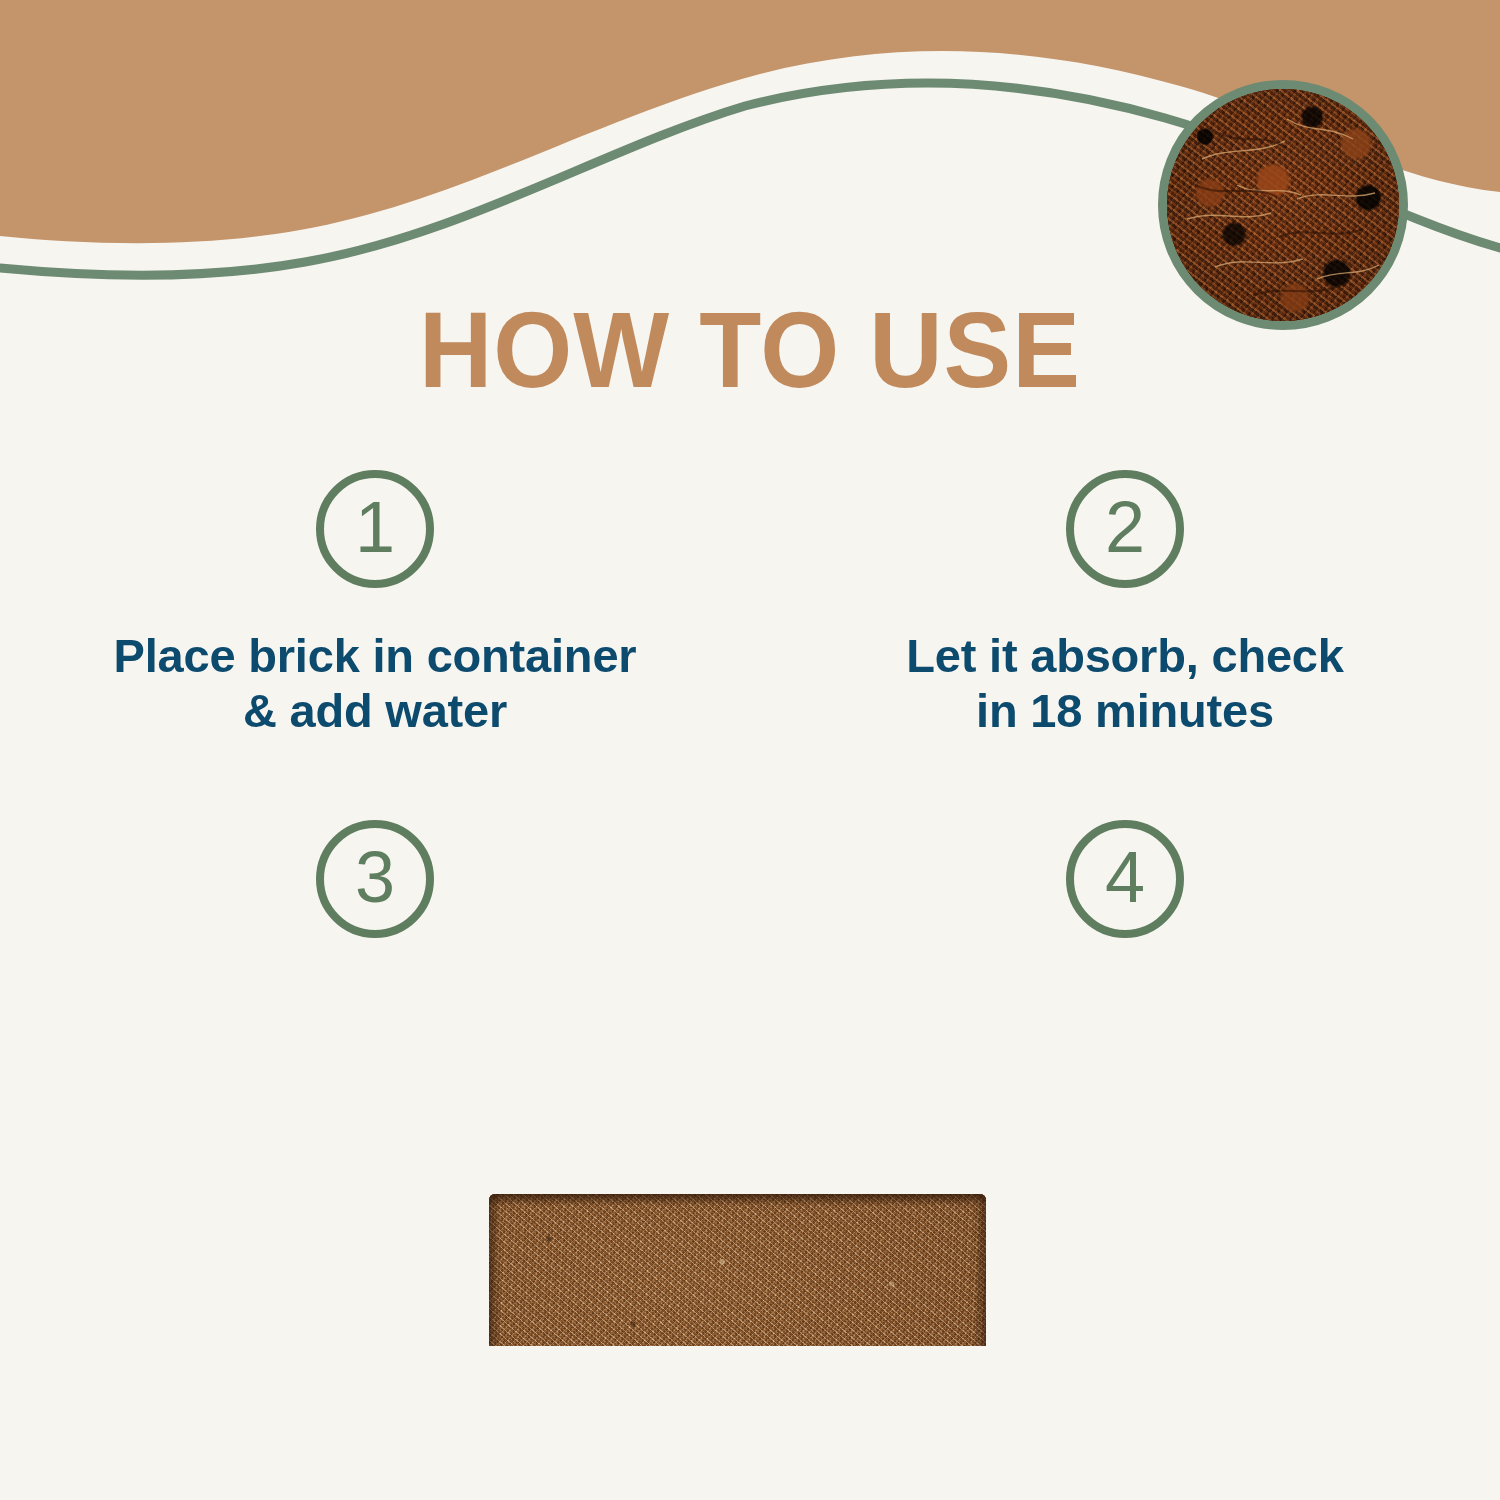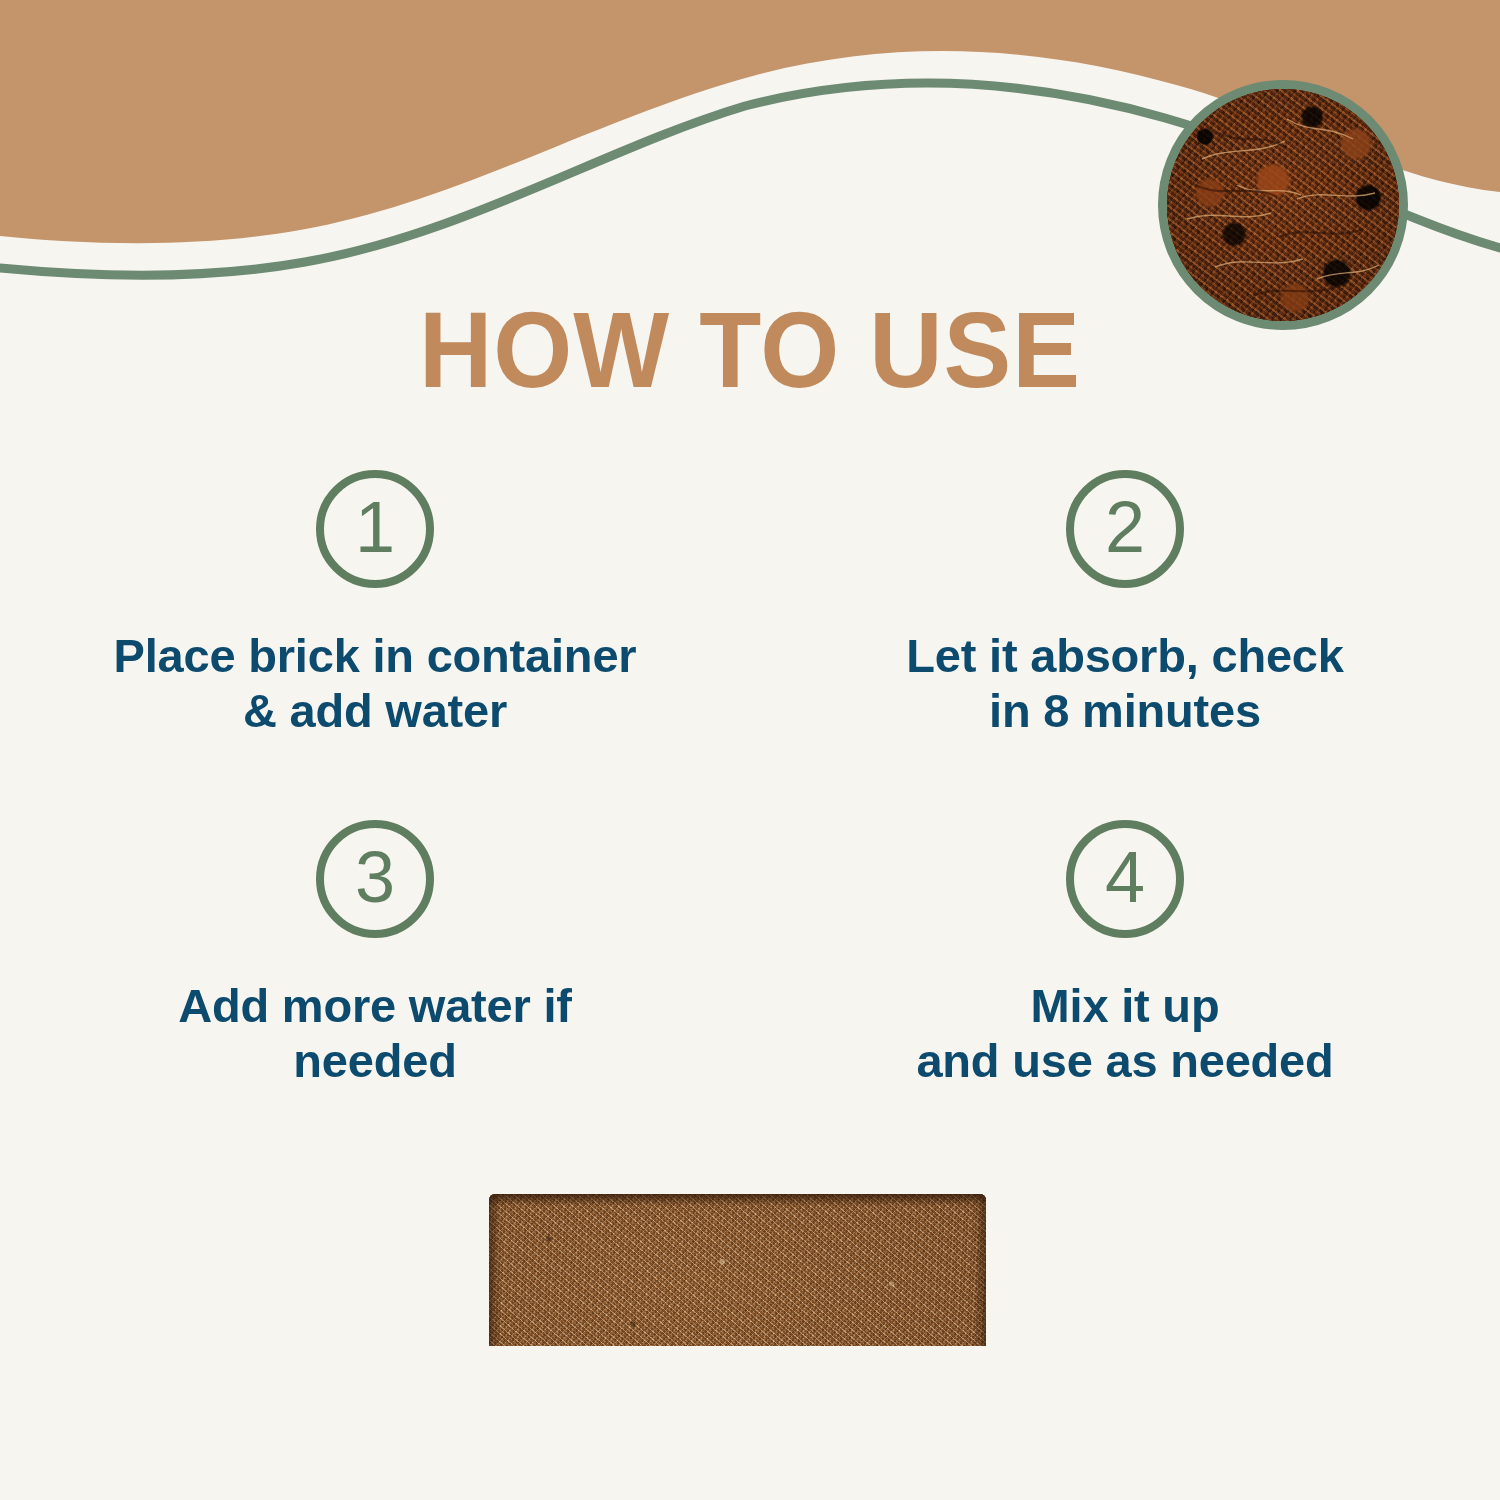--- a/index.html
+++ b/index.html
@@ -250,7 +250,7 @@
     <div class="step step-2">
       <div class="step-badge">2</div>
       <div class="step-text">Let it absorb, check
-in 8 minutes</div>
+in 18 minutes</div>
     </div>
 
     <div class="step step-3">

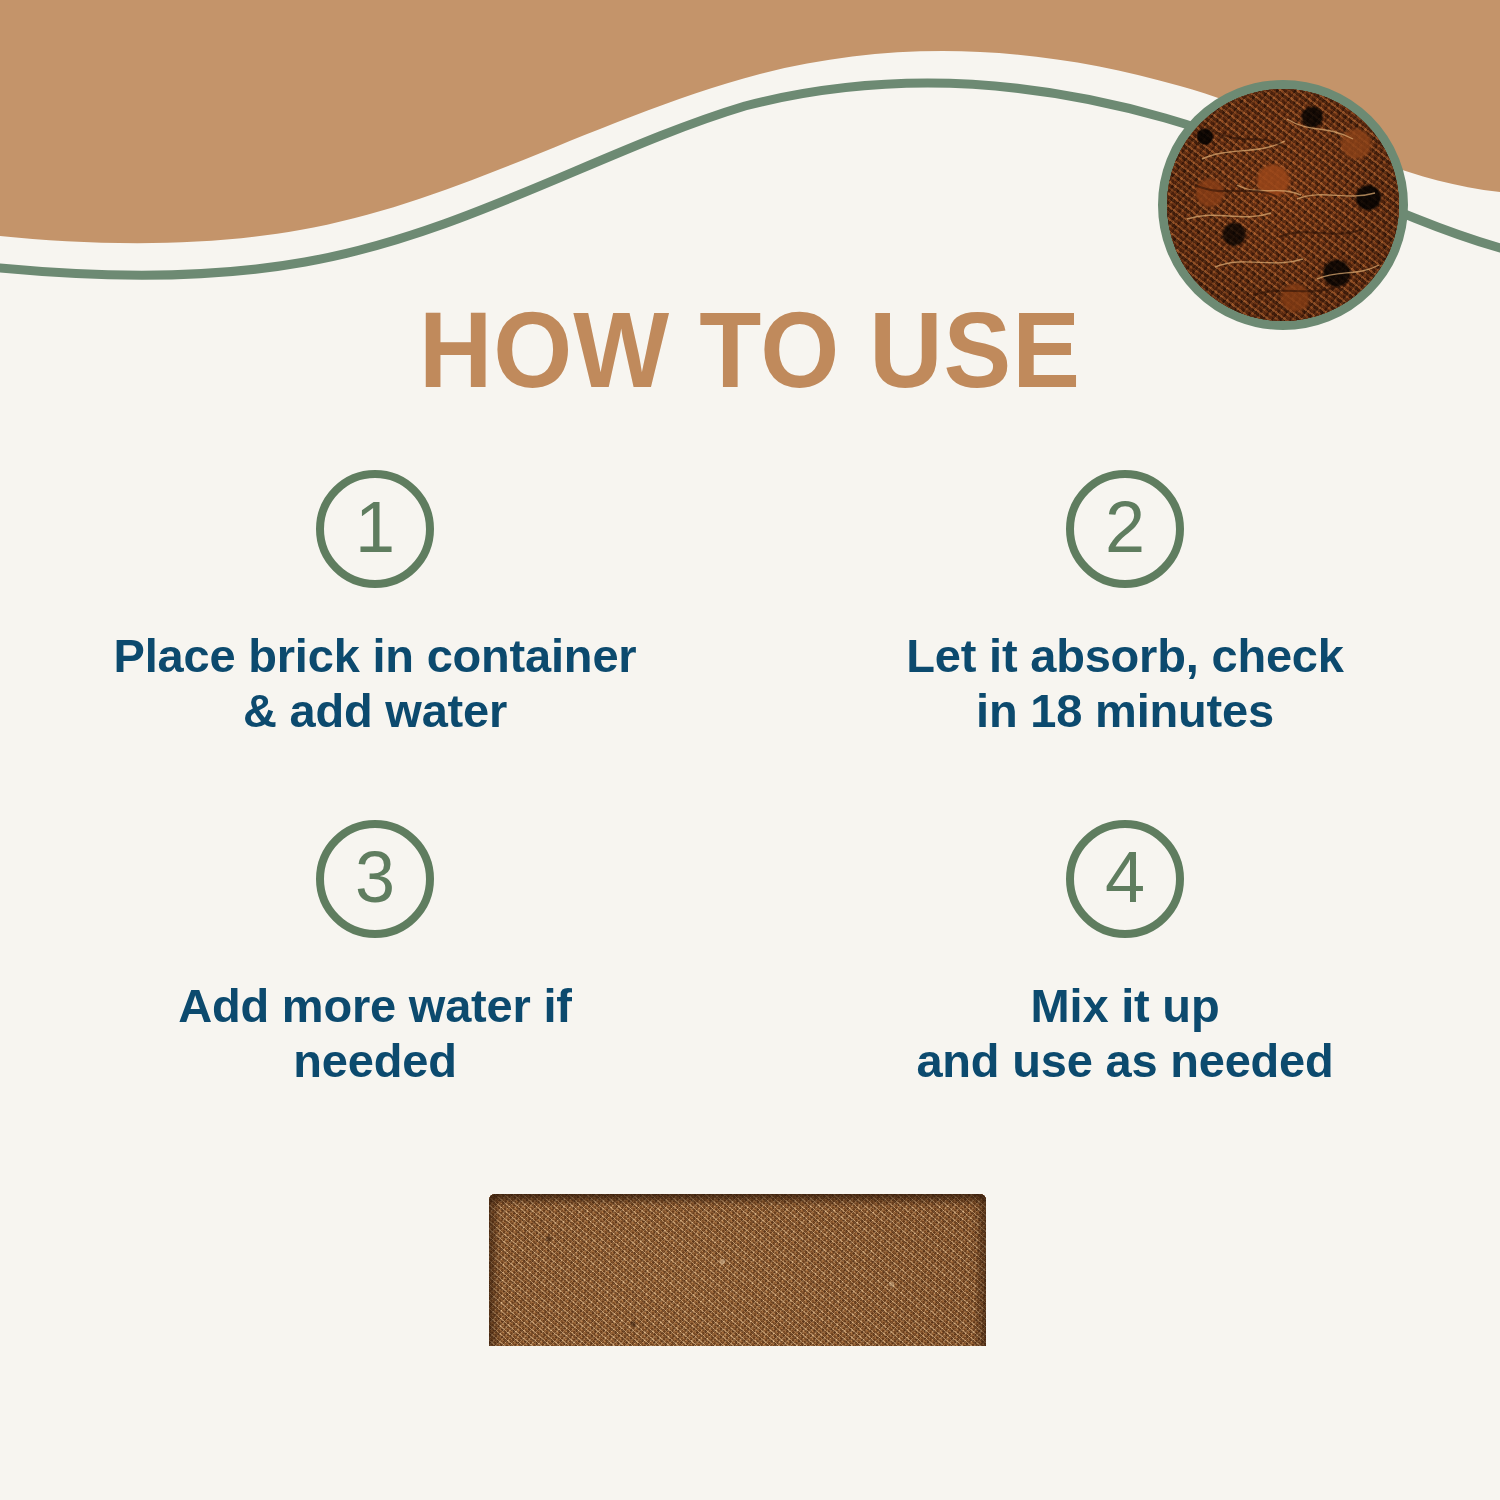--- a/index.html
+++ b/index.html
@@ -255,8 +255,6 @@
 
     <div class="step step-3">
       <div class="step-badge">3</div>
-      <div class="step-text">Add more water if
-needed</div>
     </div>
 
     <div class="step step-4">

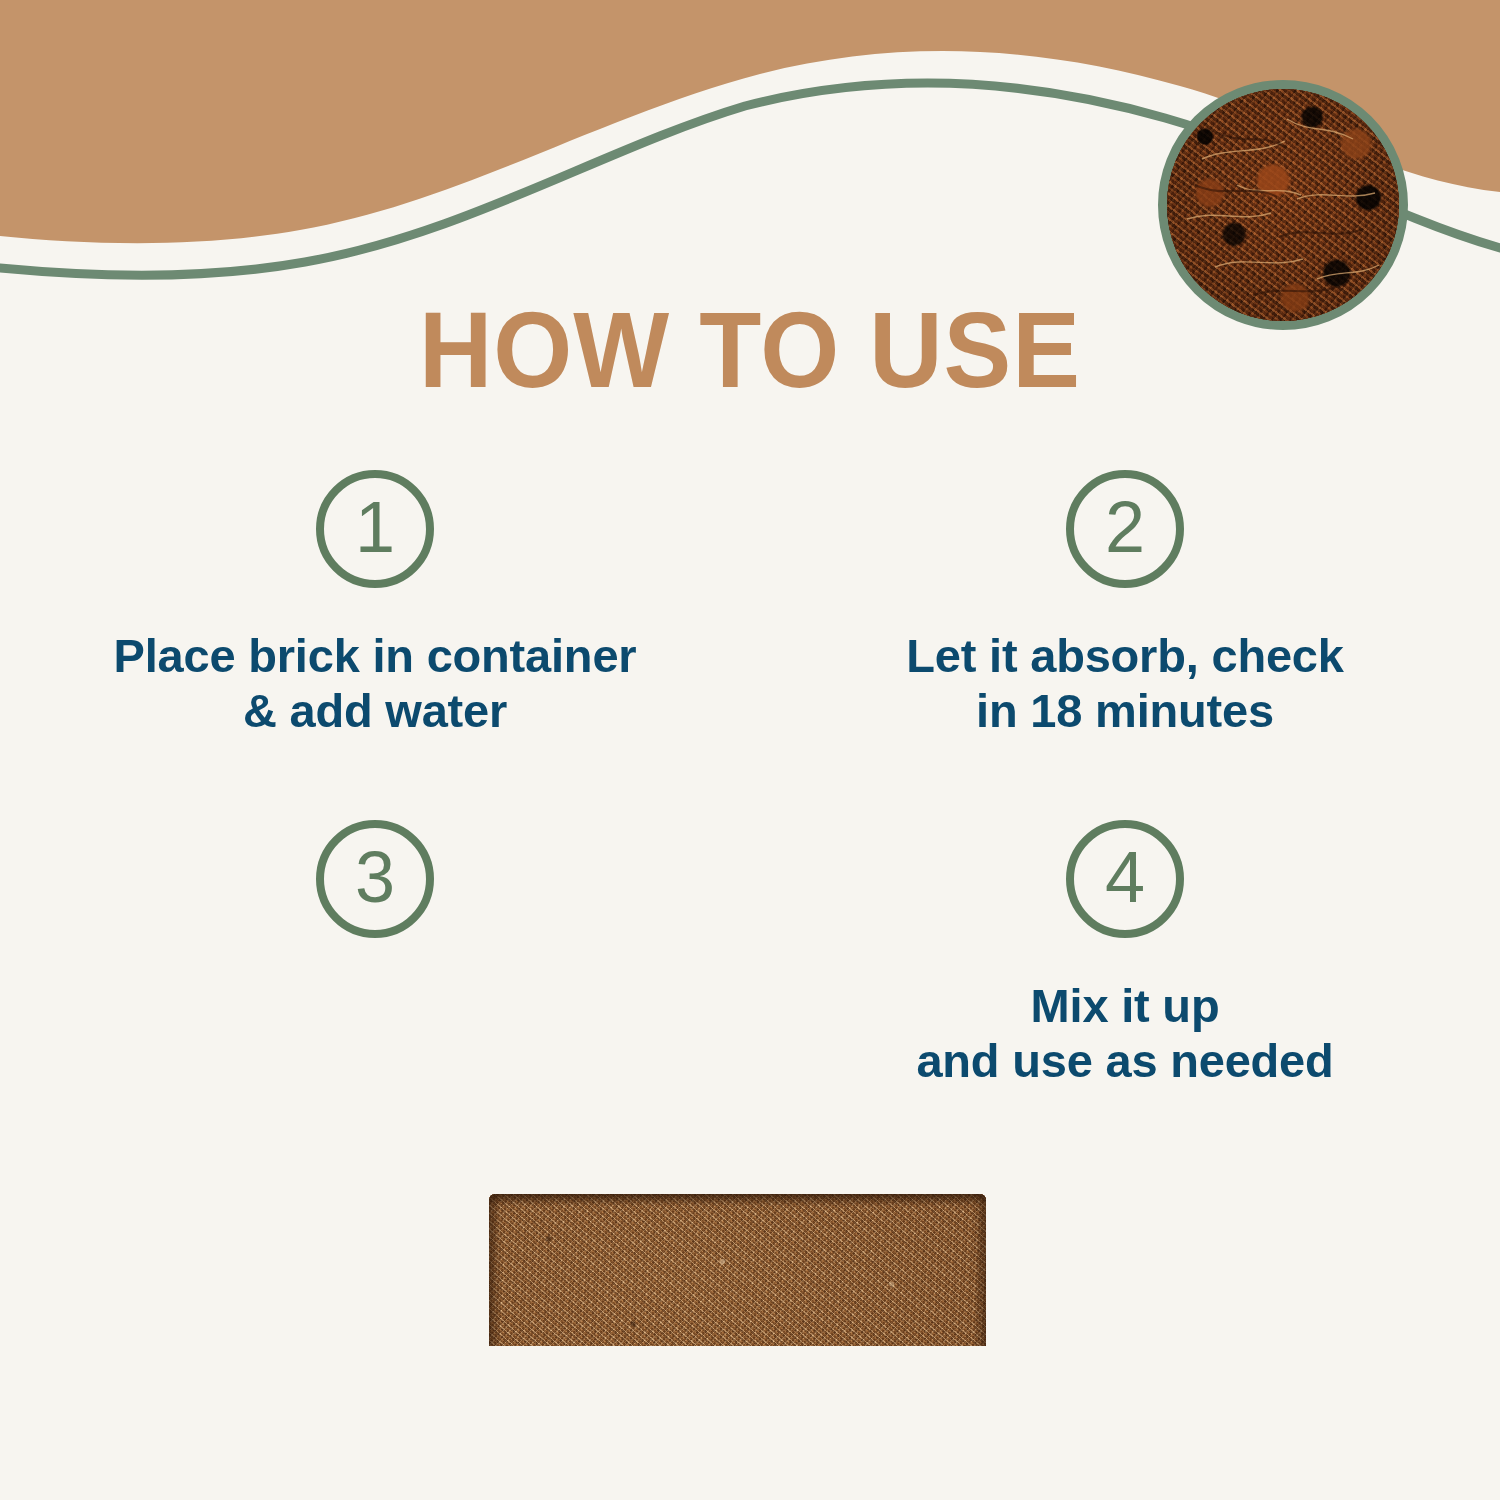--- a/index.html
+++ b/index.html
@@ -259,8 +259,6 @@
 
     <div class="step step-4">
       <div class="step-badge">4</div>
-      <div class="step-text">Mix it up
-and use as needed</div>
     </div>
 
   </div>

